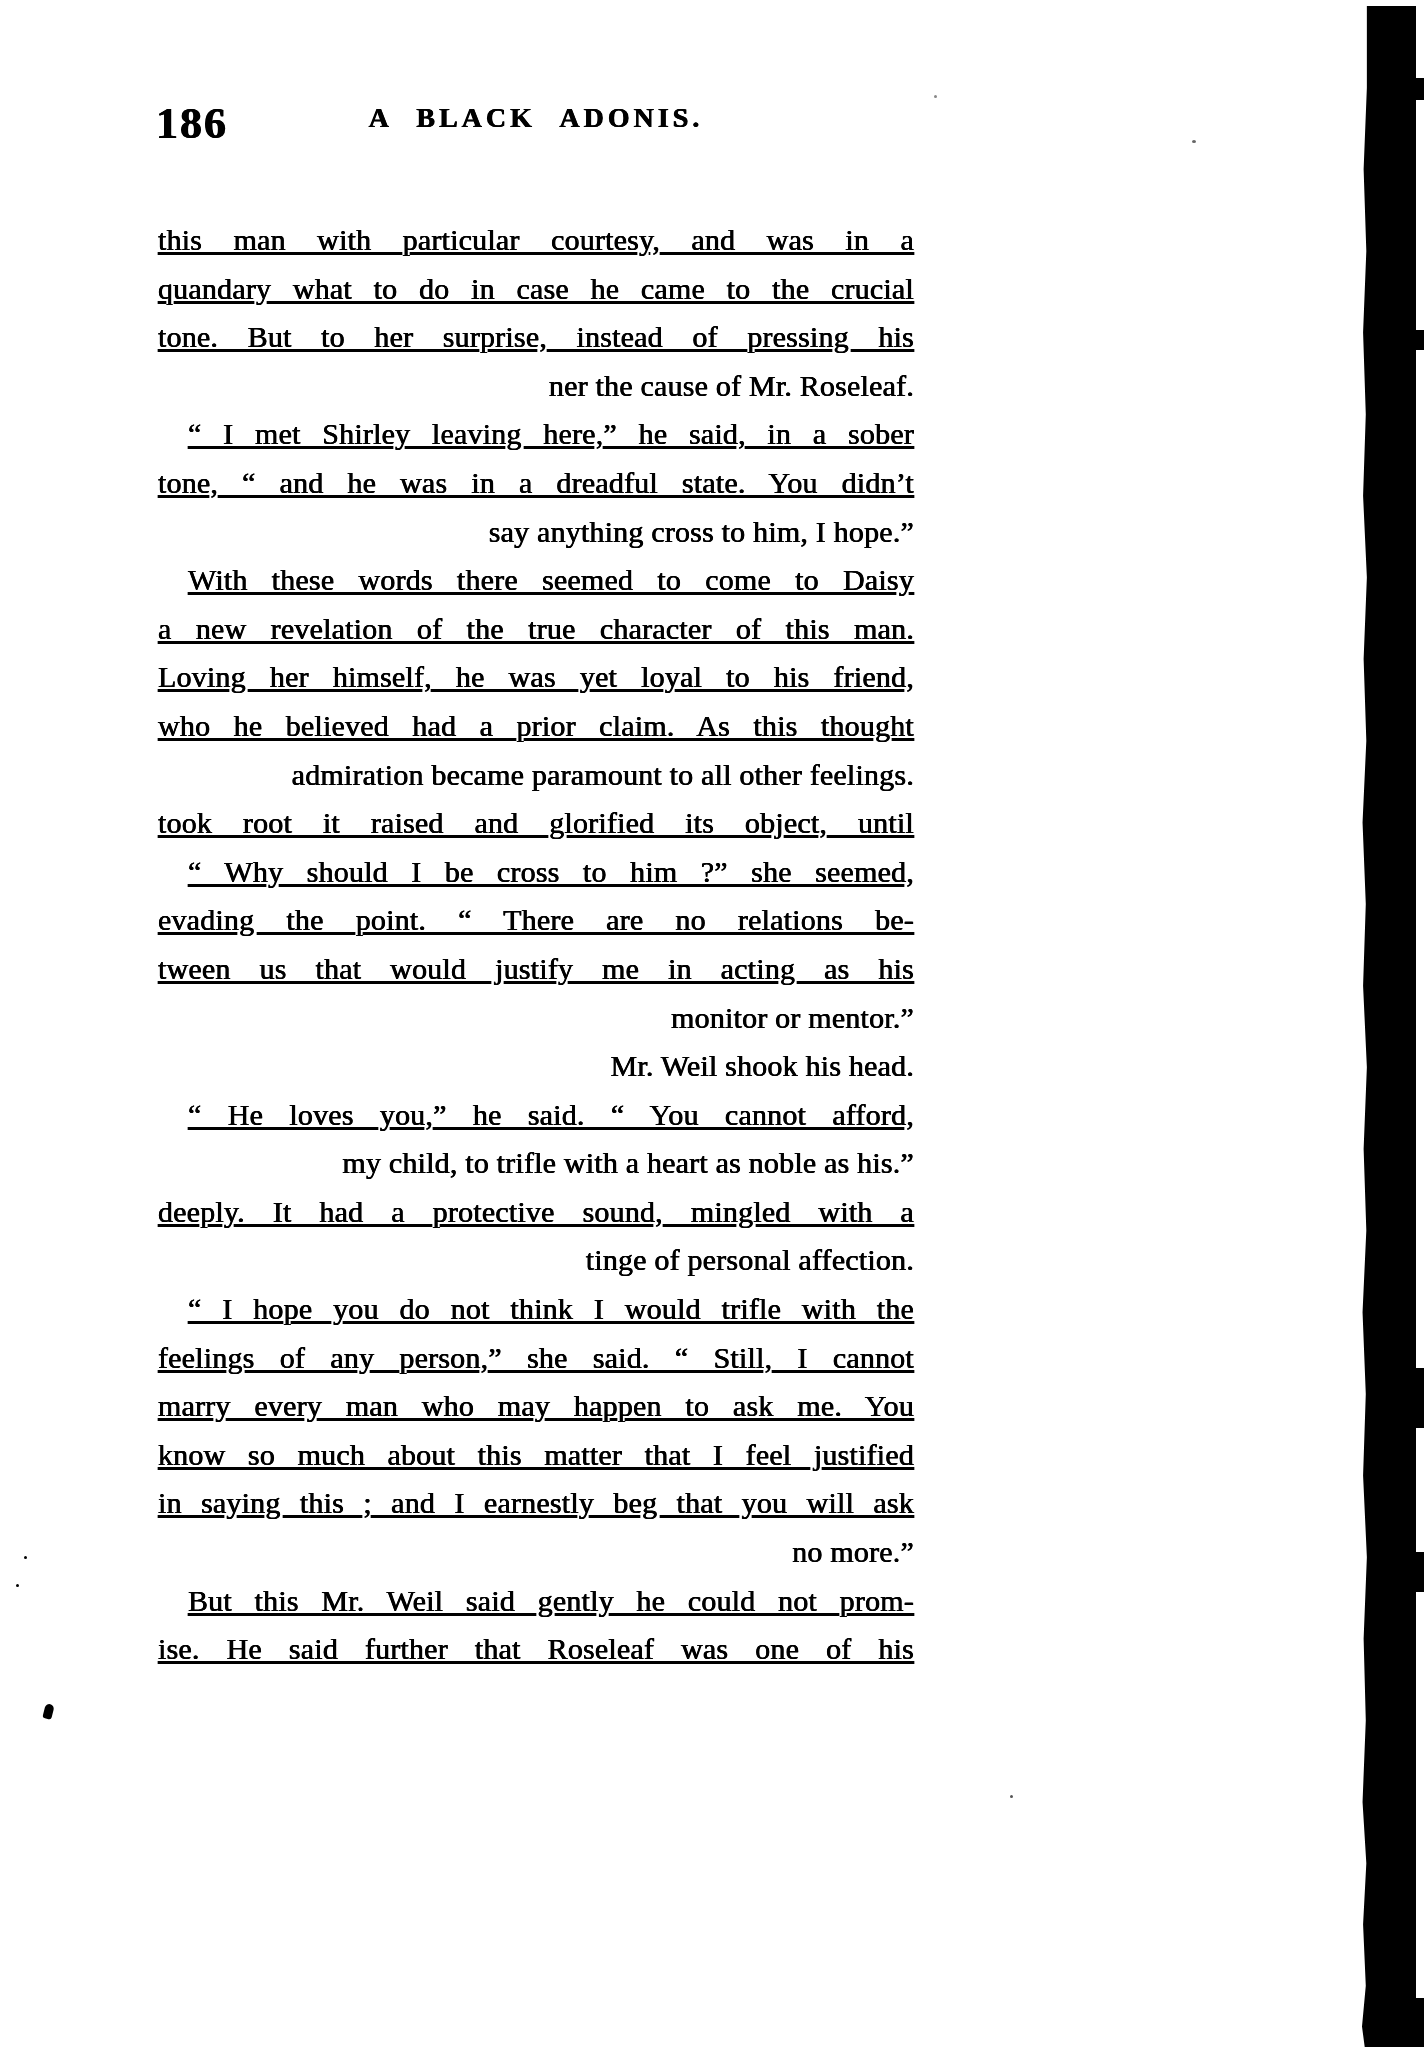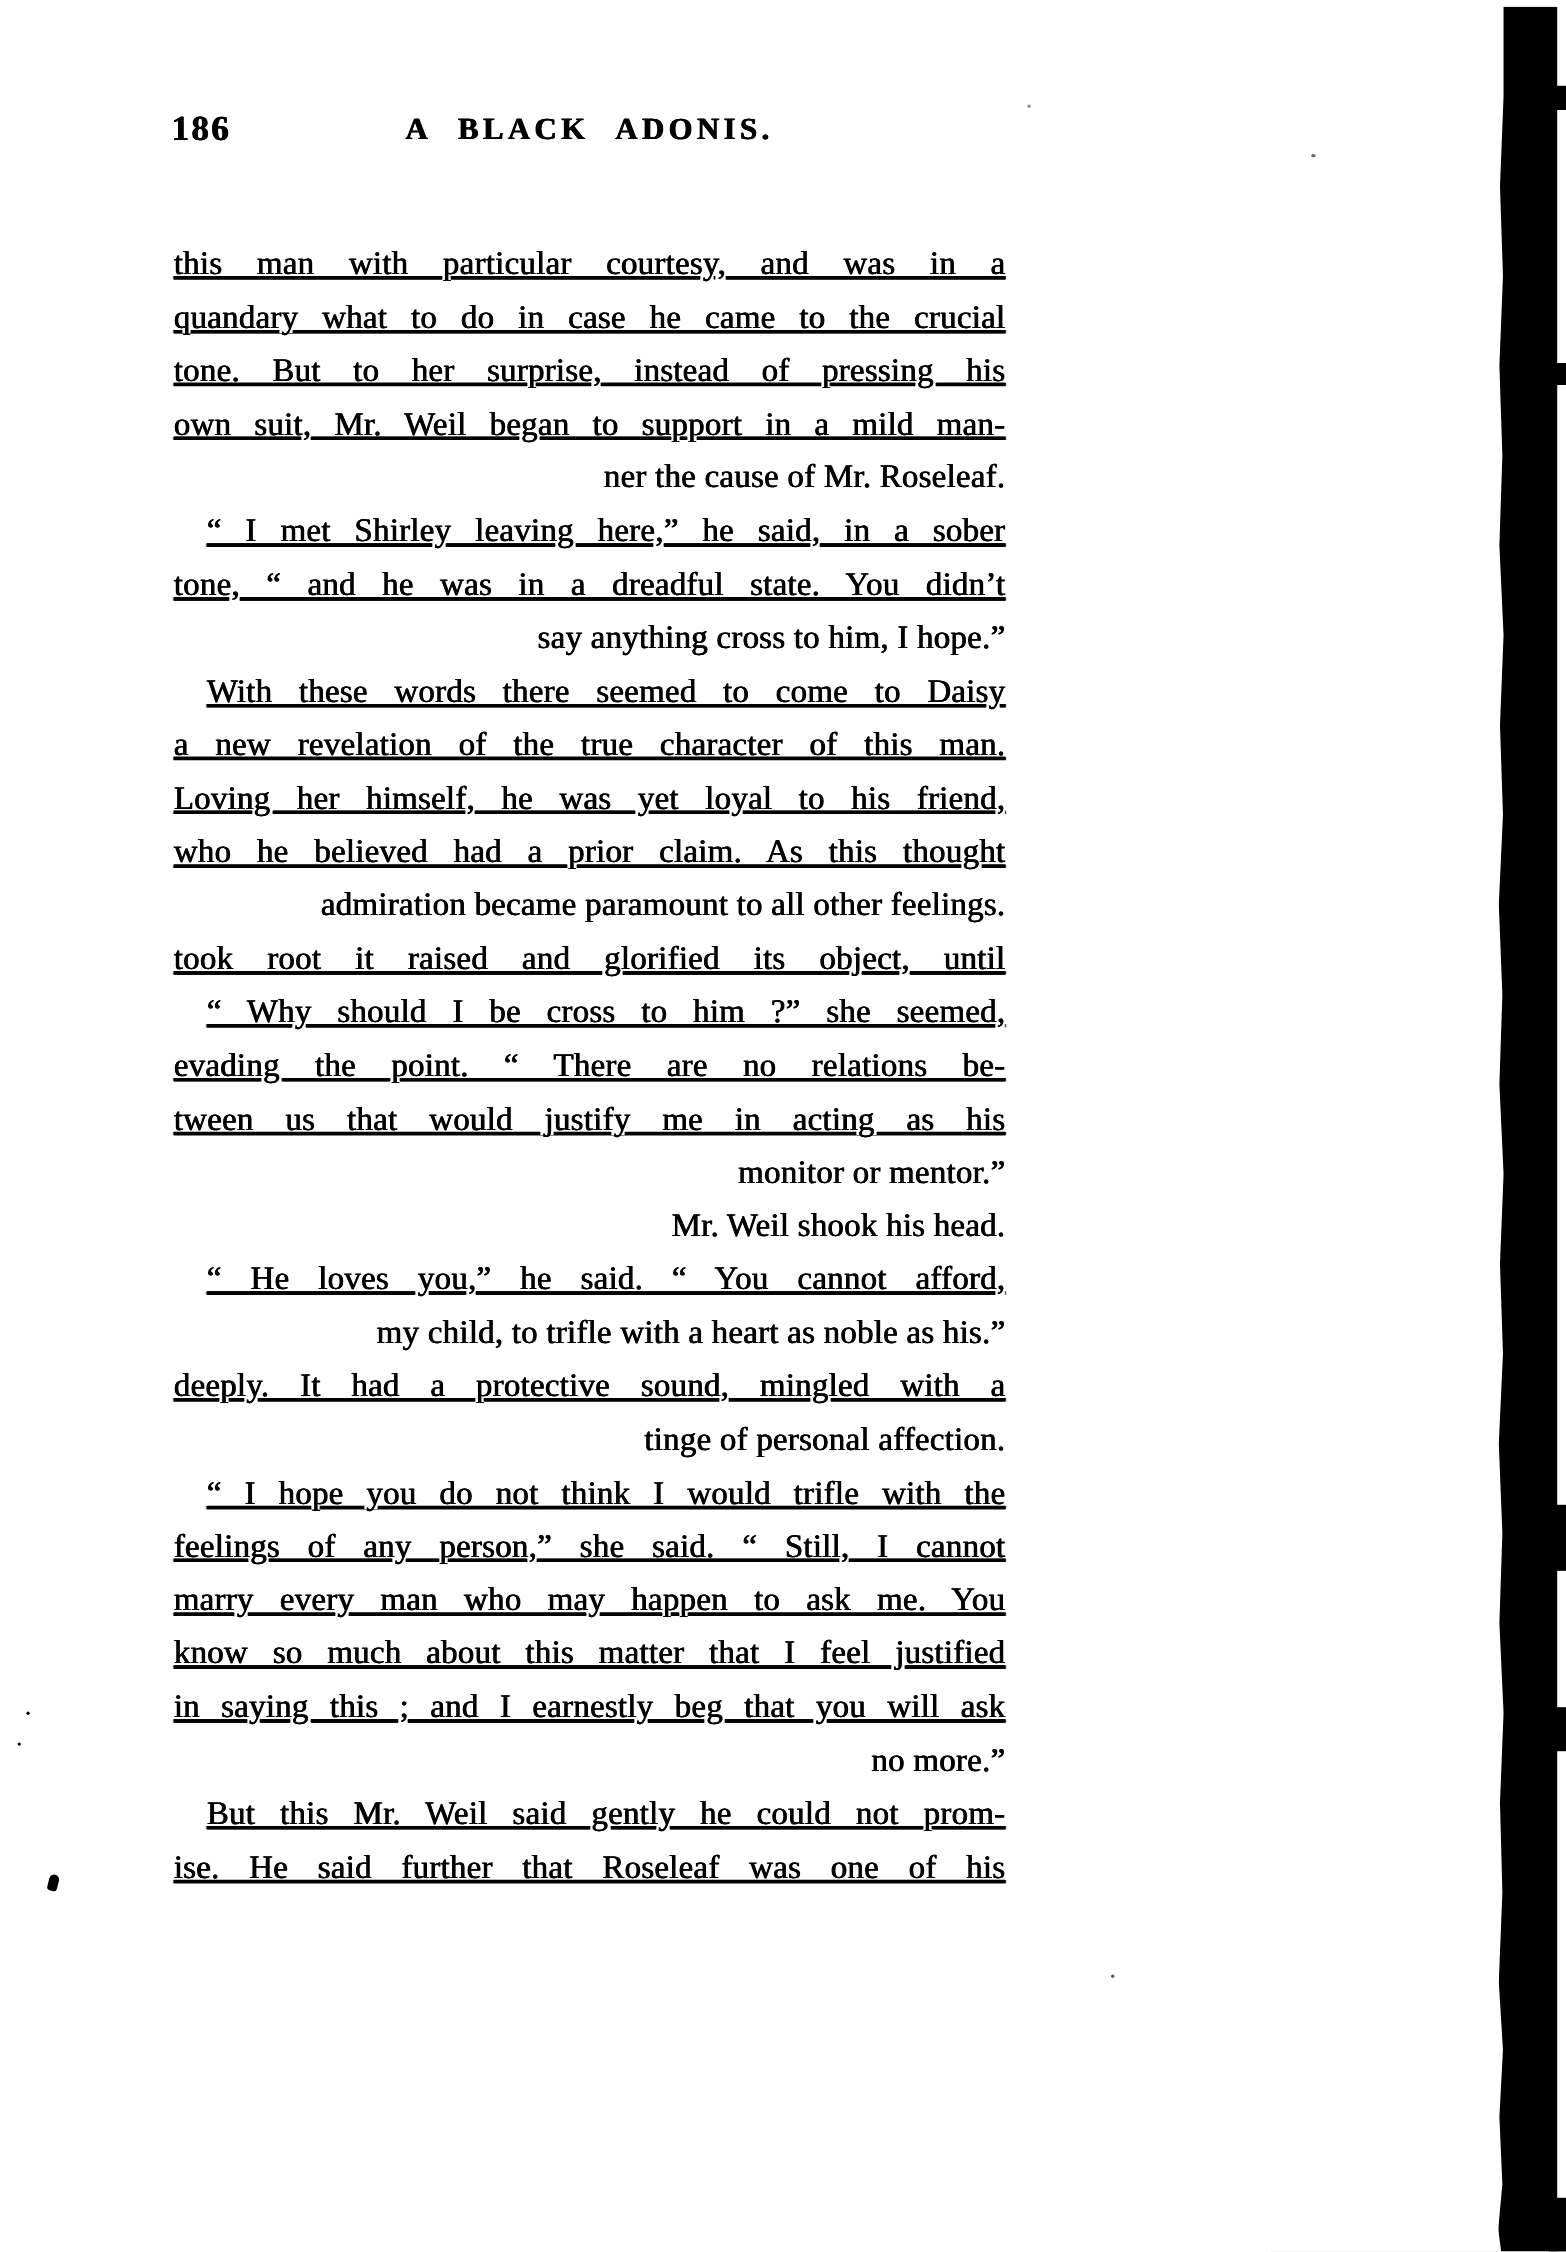--- a/index.html
+++ b/index.html
@@ -16,7 +16,7 @@
     position: absolute;
     left: 156px;
     top: 98px;
-    font-size: 32px;
+    font-size: 44px;
     font-weight: bold;
     letter-spacing: 2px;
     text-shadow: 0.4px 0 0 #000, -0.4px 0 0 #000;

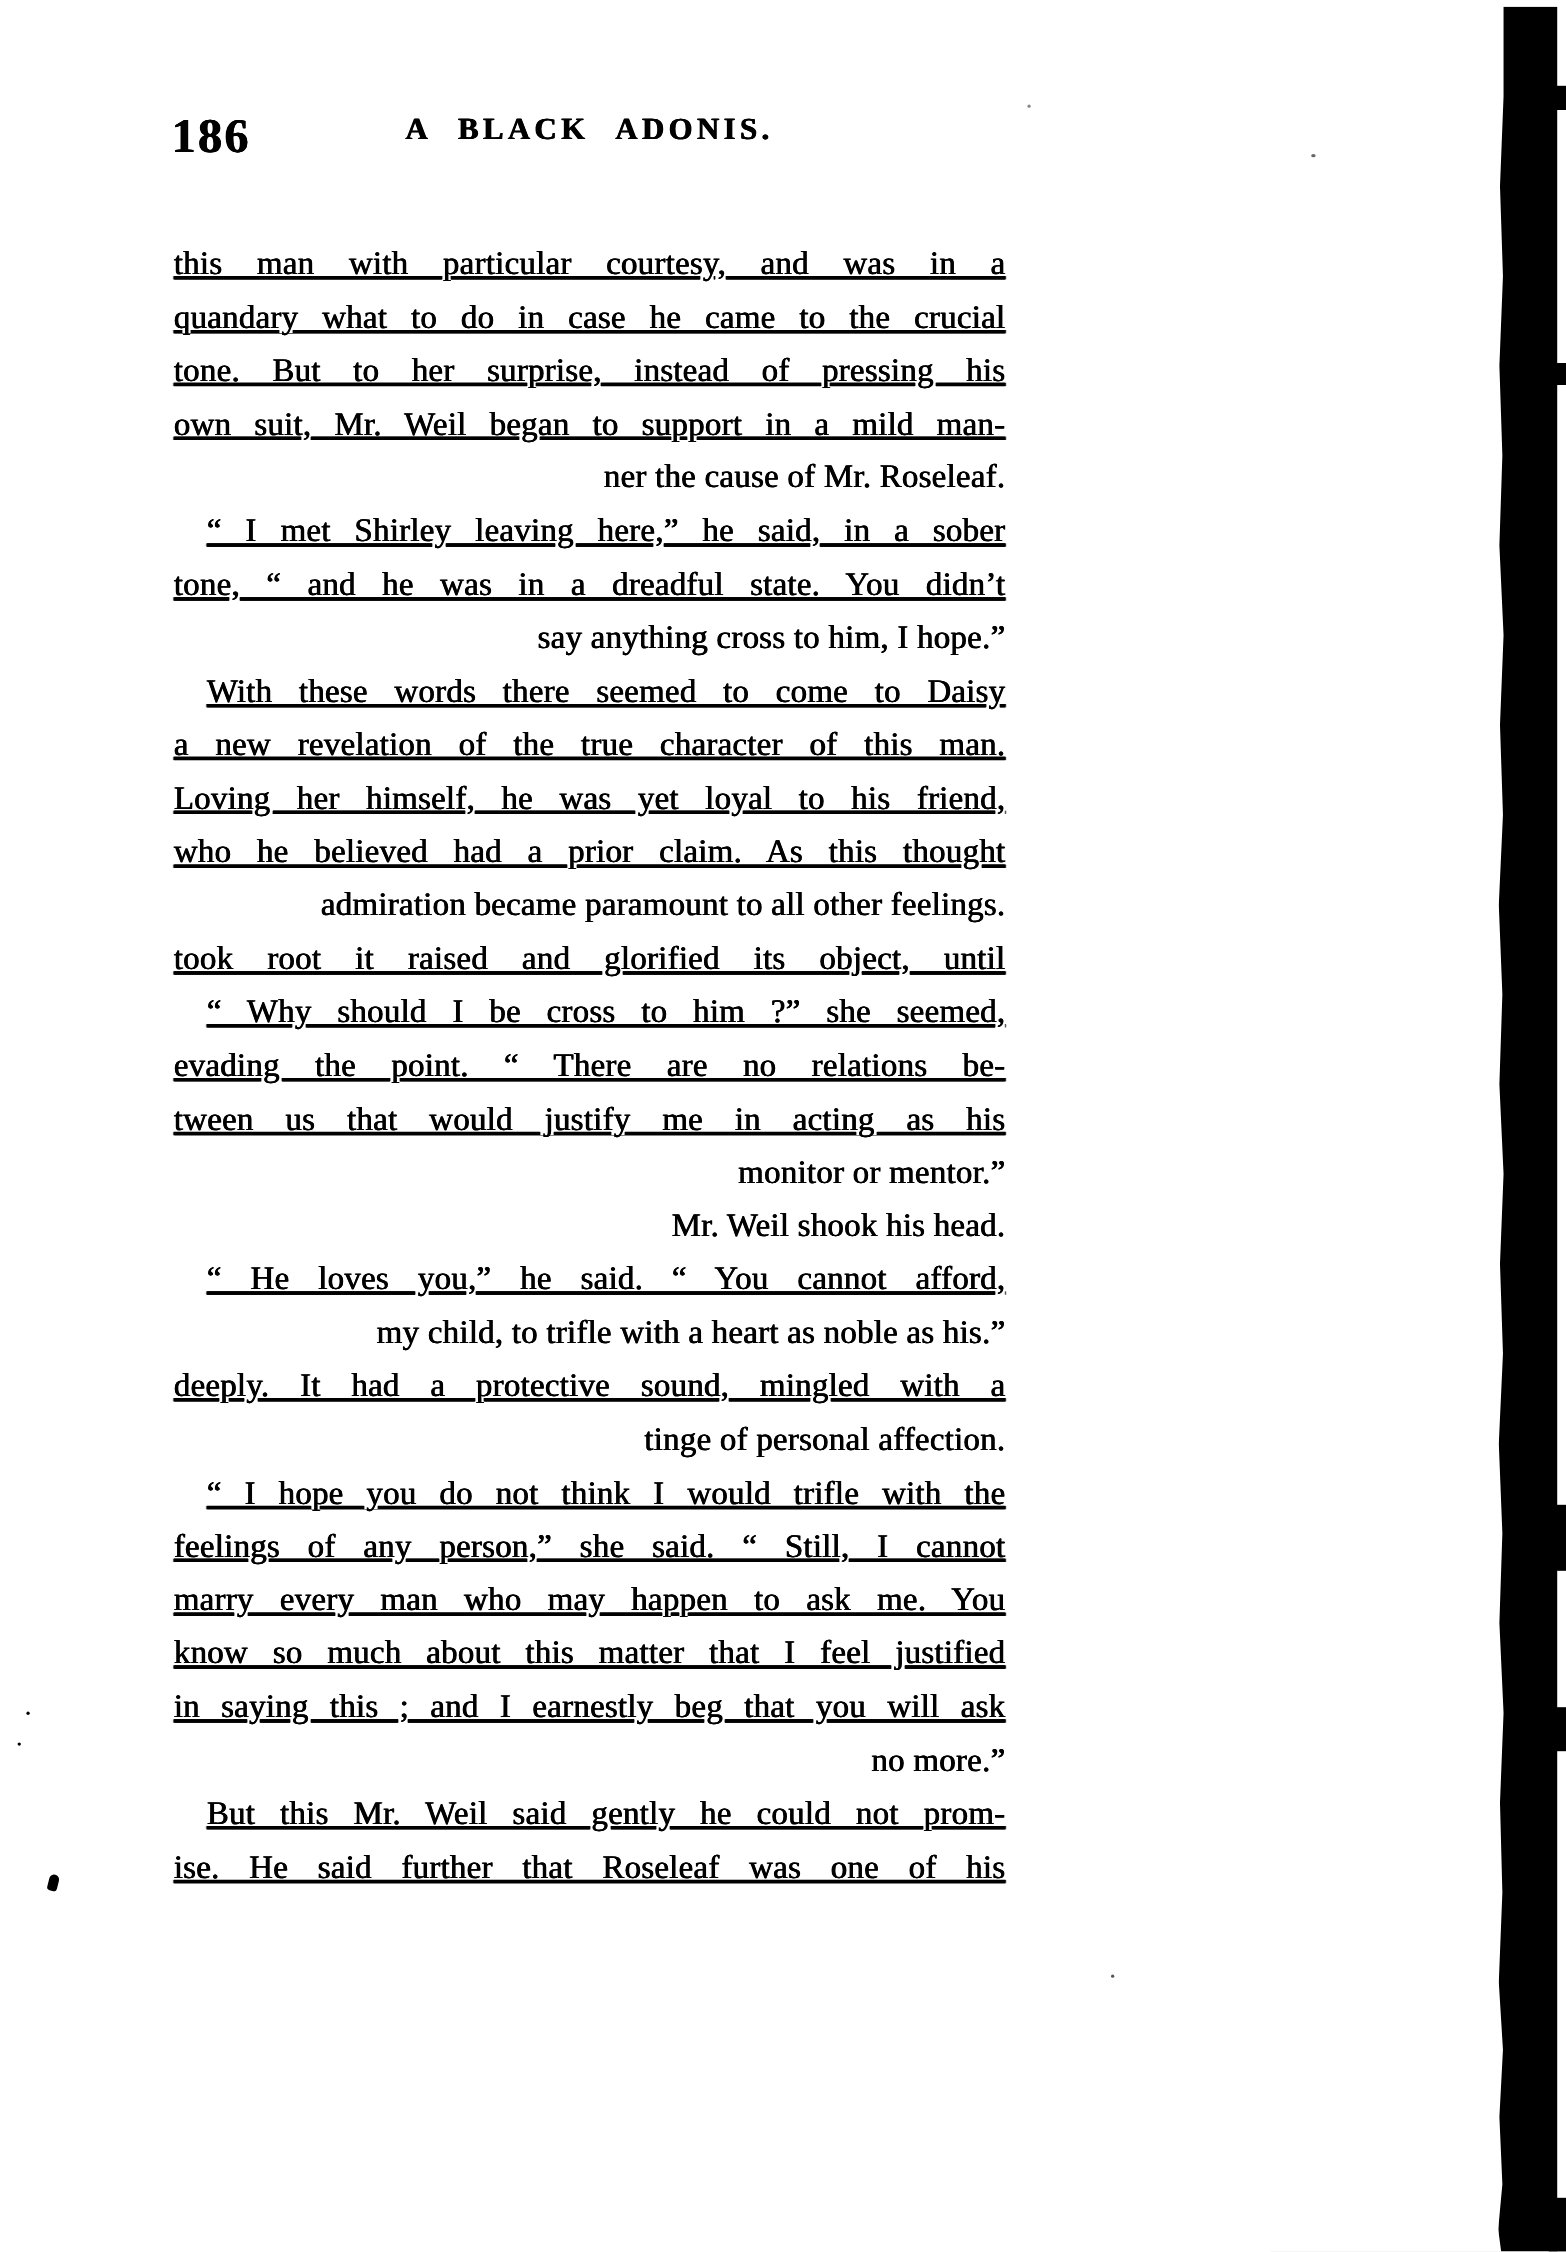--- a/index.html
+++ b/index.html
@@ -96,7 +96,6 @@
     <div class="ln j">this man with particular courtesy, and was in a</div>
     <div class="ln j">quandary what to do in case he came to the crucial</div>
     <div class="ln j">tone. But to her surprise, instead of pressing his</div>
-    <div class="ln j">own suit, Mr. Weil began to support in a mild man-</div>
     <div class="ln">ner the cause of Mr. Roseleaf.</div>
     <div class="ln j in">“ I met Shirley leaving here,” he said, in a sober</div>
     <div class="ln j">tone, “ and he was in a dreadful state. You didn’t</div>

